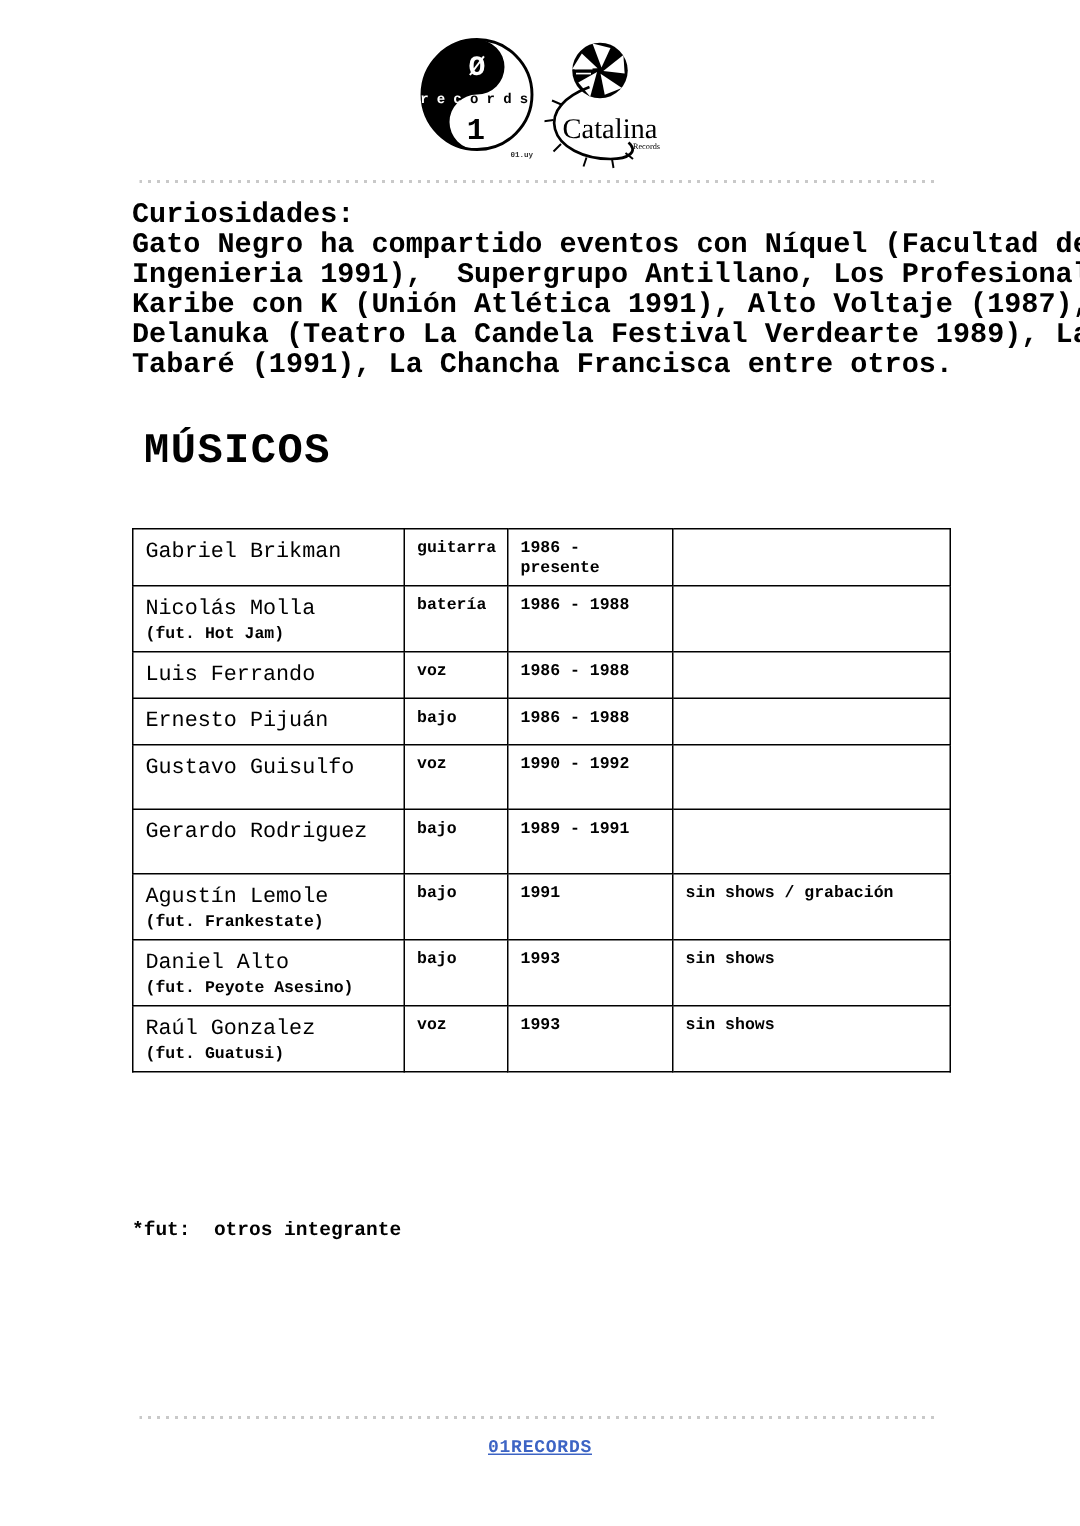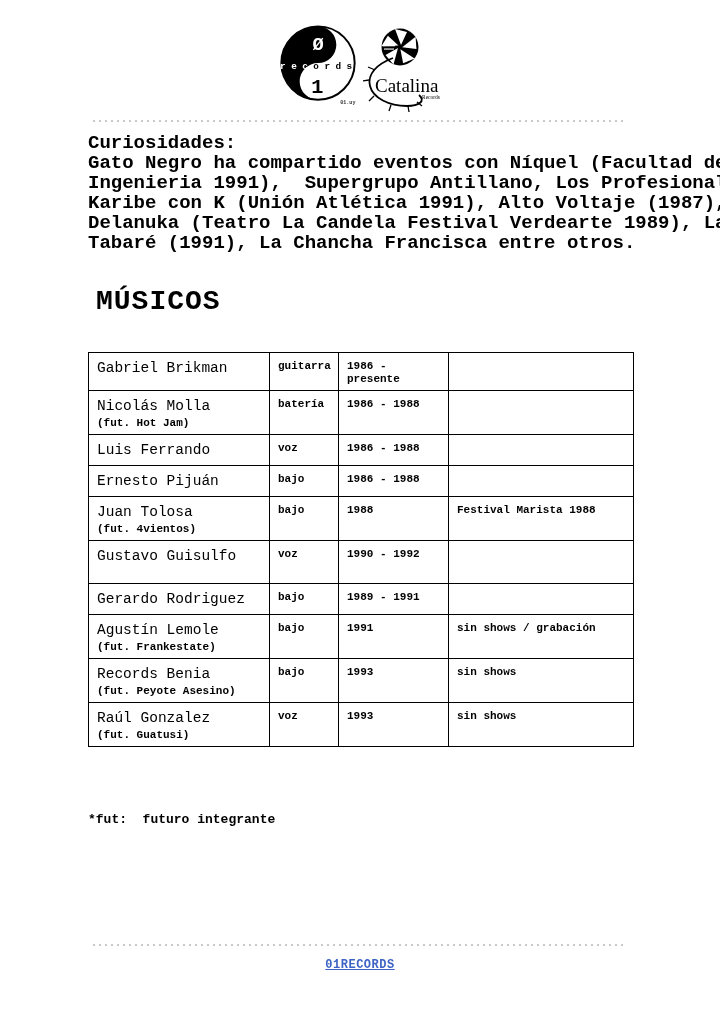--- a/index.html
+++ b/index.html
@@ -162,15 +162,6 @@
       </tr>
       <tr>
         <td class="c-name">
-          <div class="nm">Juan Tolosa</div>
-          <div class="fut">(fut. 4vientos)</div>
-        </td>
-        <td class="c-small">bajo</td>
-        <td class="c-small">1988</td>
-        <td class="c-small">Festival Marista 1988</td>
-      </tr>
-      <tr>
-        <td class="c-name">
           <div class="nm">Gustavo Guisulfo</div>
         </td>
         <td class="c-small">voz</td>

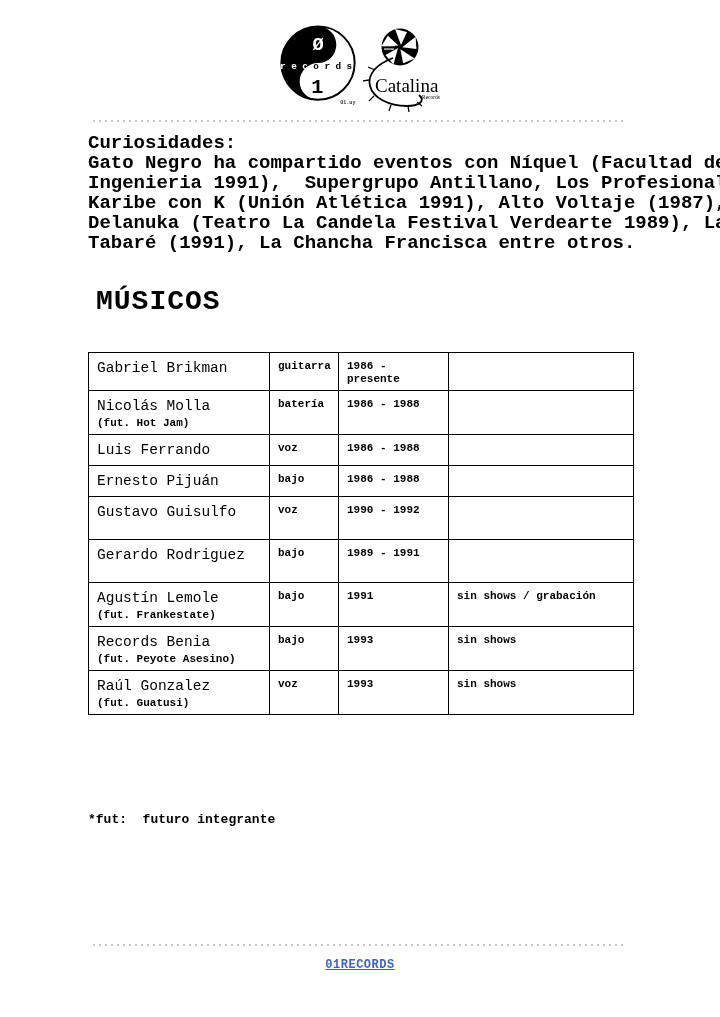--- a/index.html
+++ b/index.html
@@ -187,7 +187,7 @@
       </tr>
       <tr>
         <td class="c-name">
-          <div class="nm">Records Benia</div>
+          <div class="nm">Daniel Alto</div>
           <div class="fut">(fut. Peyote Asesino)</div>
         </td>
         <td class="c-small">bajo</td>

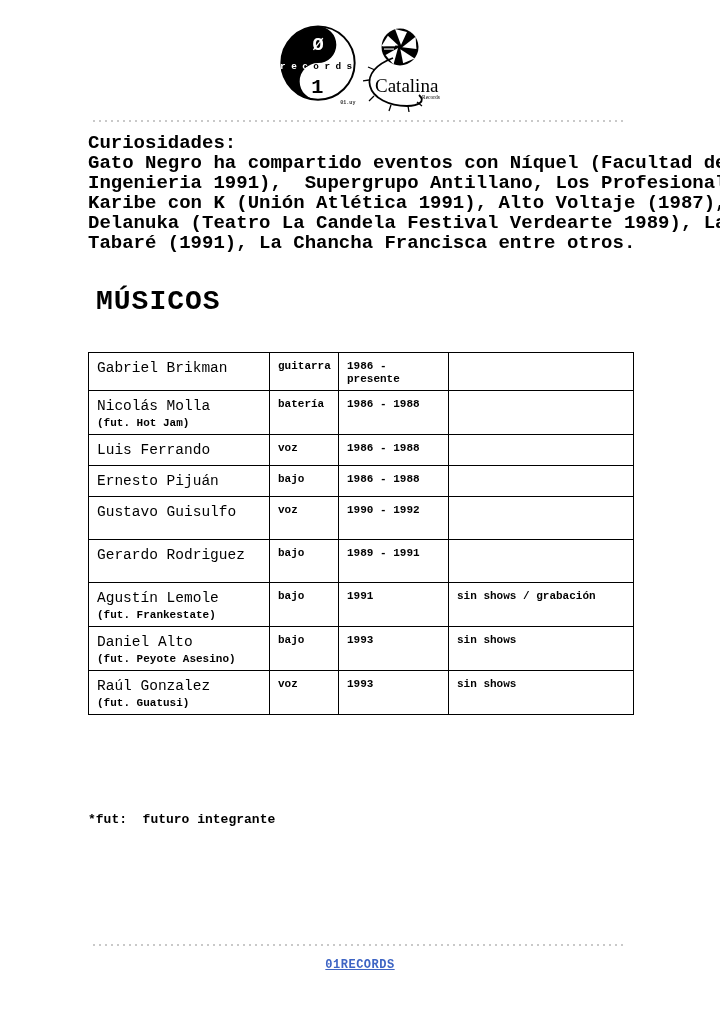--- a/index.html
+++ b/index.html
@@ -206,7 +206,7 @@
     </tbody>
 </table>
 
-<div class="footnote">*fut:  futuro integrante</div>
+<div class="footnote">*fut:  otros integrante</div>
 
 <div class="dotted bottom"></div>
 

